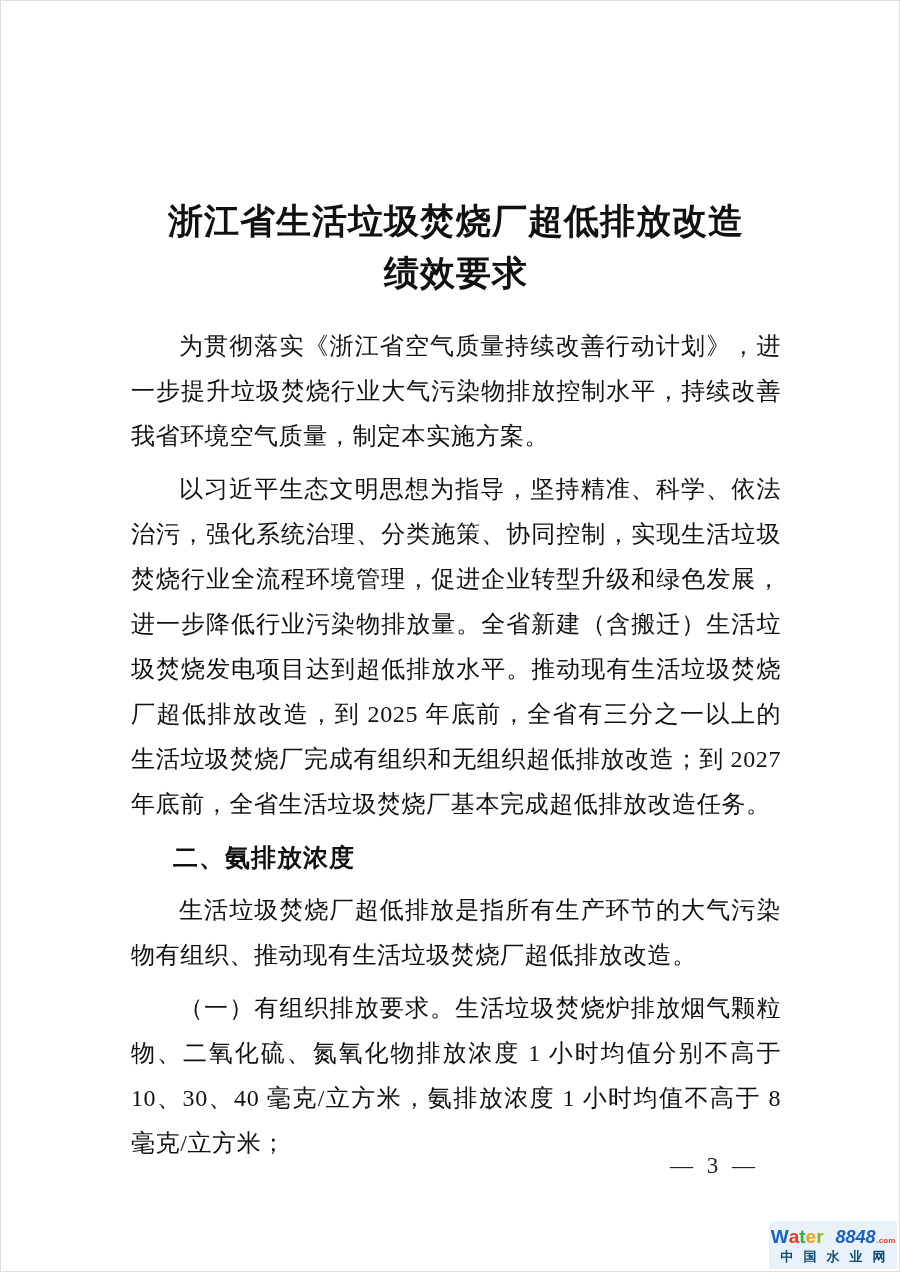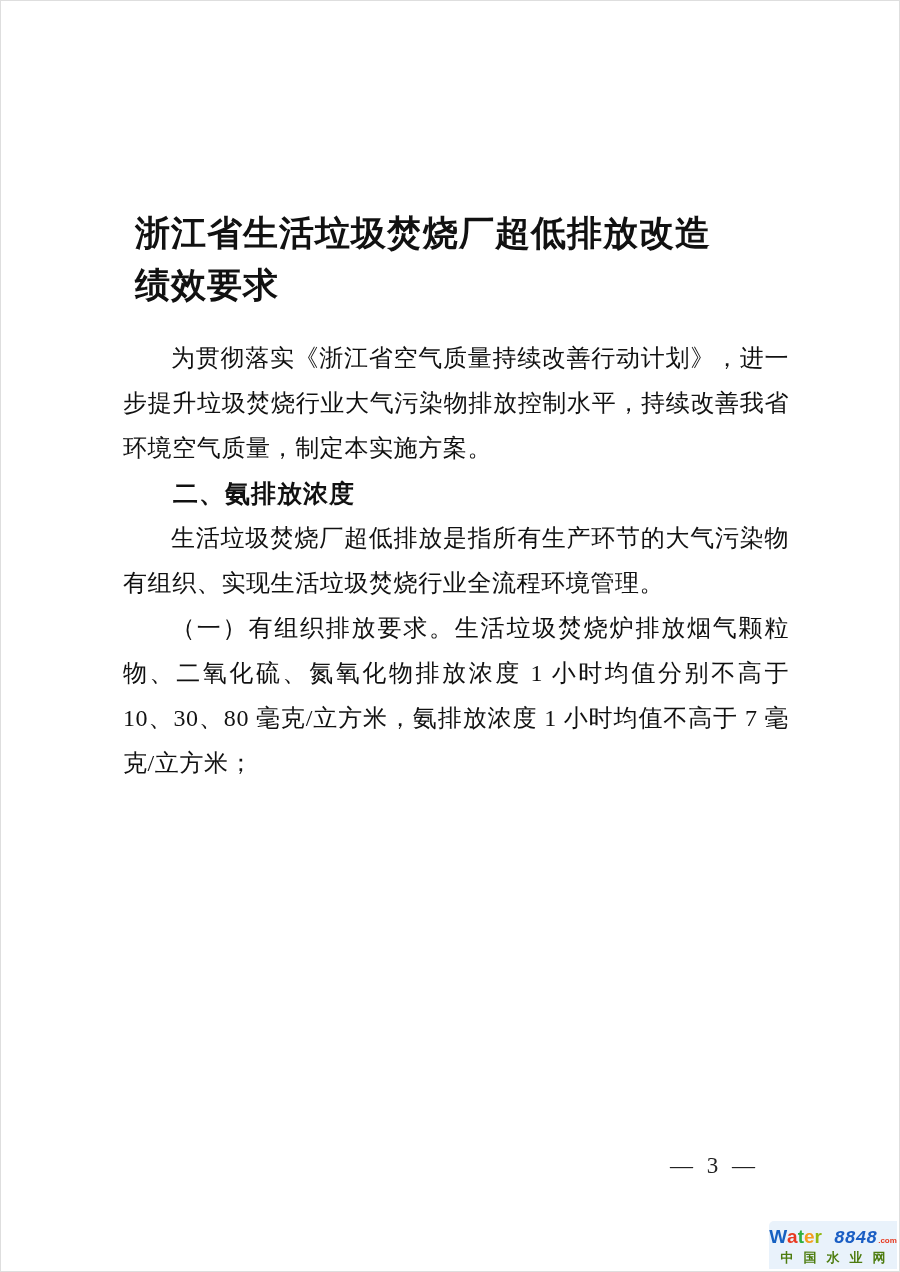--- a/index.html
+++ b/index.html
@@ -19,9 +19,9 @@
     width:666px;
   }
   .title {
-    margin:12px;
+    margin:0;
     padding-top:195px;
-    text-align:left;
+    text-align:center;
     font-size:35px;
     line-height:52px;
     font-weight:bold;

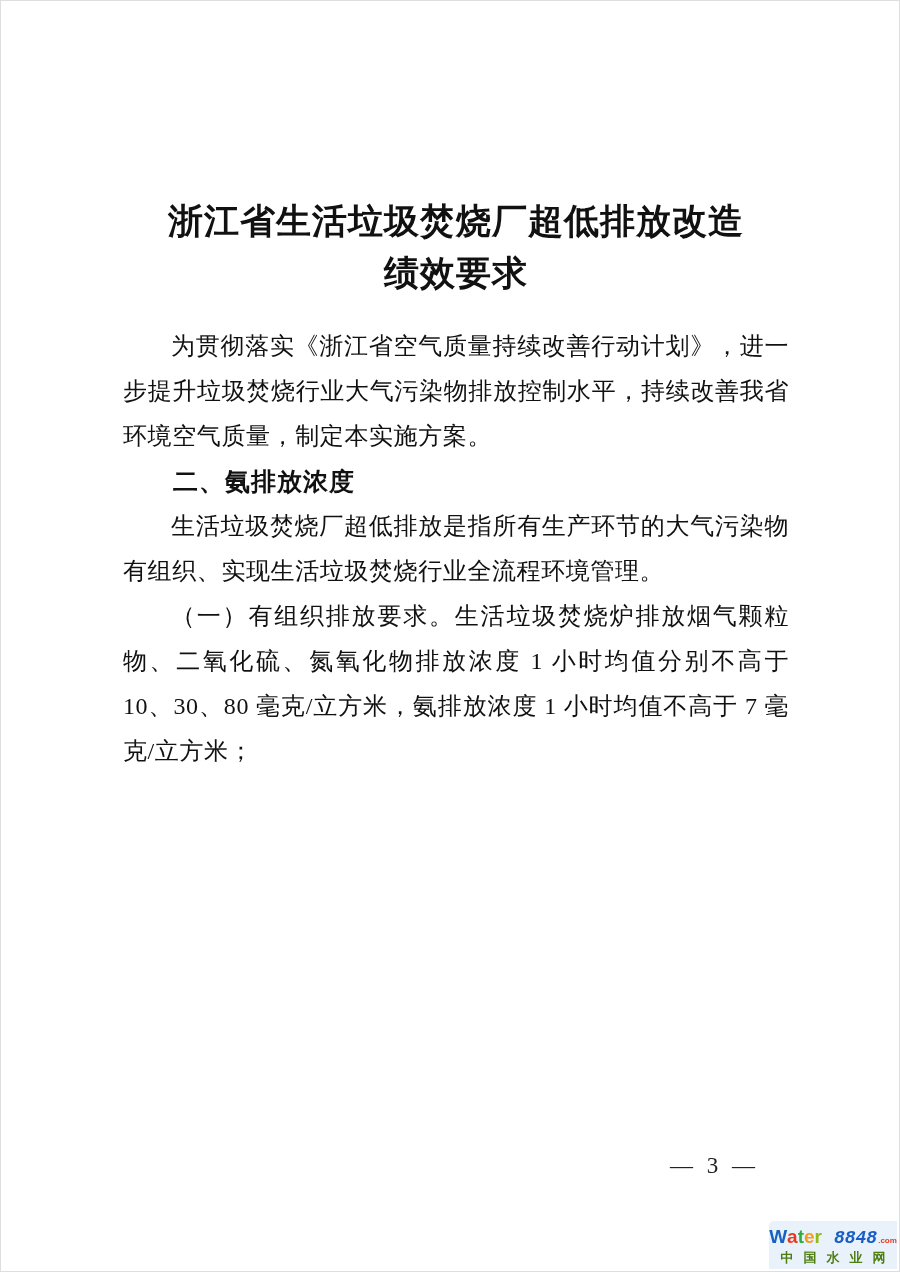--- a/index.html
+++ b/index.html
@@ -36,7 +36,7 @@
     text-align:justify;
   }
   .para {
-    margin:0;
+    margin:8px;
     text-indent:2em;
     font-family:Liberation Serif, serif;
   }

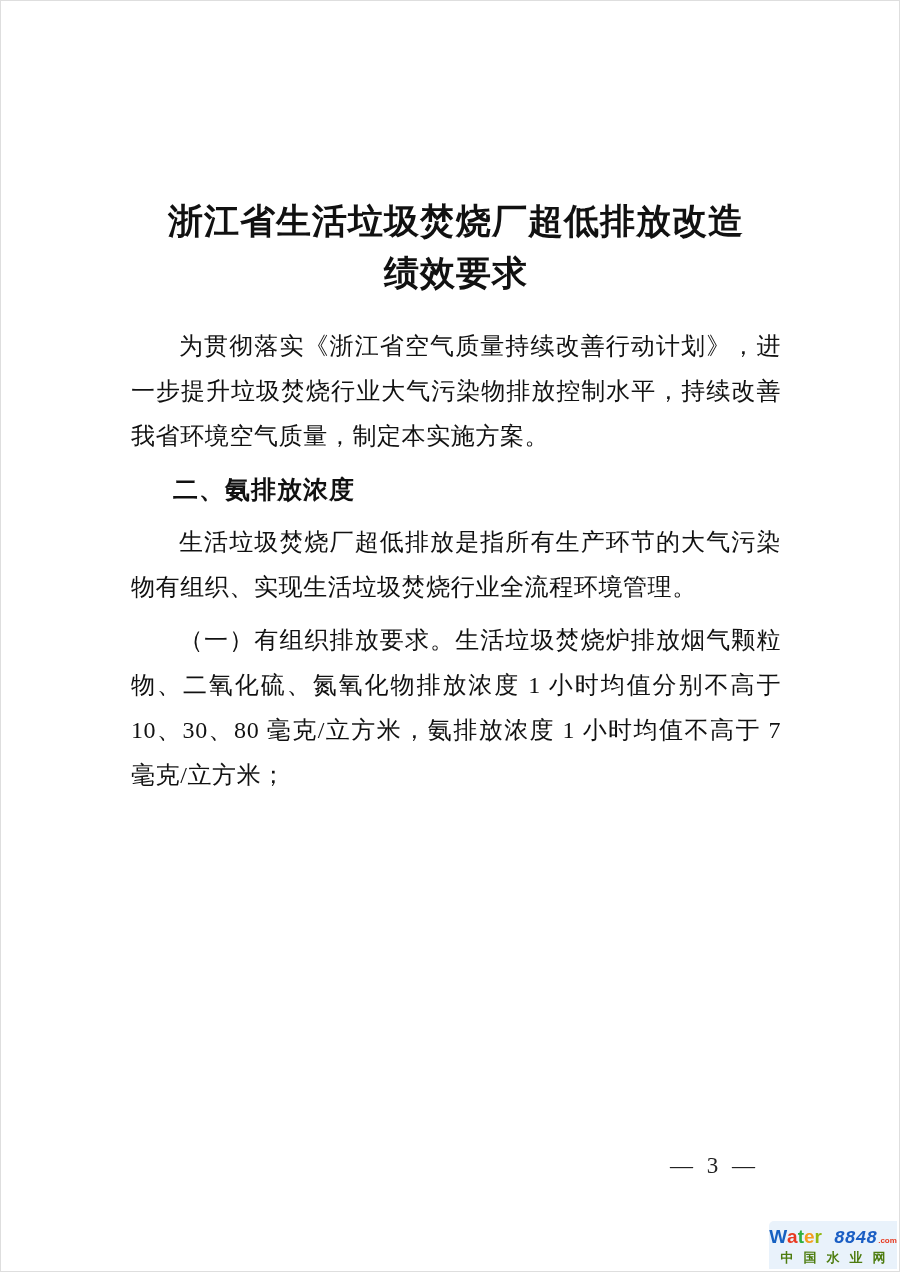--- a/index.html
+++ b/index.html
@@ -117,6 +117,7 @@
 
     <div class="body-text">
       <p class="para">为贯彻落实《浙江省空气质量持续改善行动计划》，进一步提升垃圾焚烧行业大气污染物排放控制水平，持续改善我省环境空气质量，制定本实施方案。</p>
+      <p class="para">以习近平生态文明思想为指导，坚持精准、科学、依法治污，强化系统治理、分类施策、协同控制，实现生活垃圾焚烧行业全流程环境管理，促进企业转型升级和绿色发展，进一步降低行业污染物排放量。全省新建（含搬迁）生活垃圾焚烧发电项目达到超低排放水平。推动现有生活垃圾焚烧厂超低排放改造，到 2025 年底前，全省有三分之一以上的生活垃圾焚烧厂完成有组织和无组织超低排放改造；到 2027 年底前，全省生活垃圾焚烧厂基本完成超低排放改造任务。</p>
       <h2 class="sec-heading">二、氨排放浓度</h2>
       <p class="para">生活垃圾焚烧厂超低排放是指所有生产环节的大气污染物有组织、实现生活垃圾焚烧行业全流程环境管理。</p>
       <p class="para">（一）有组织排放要求。生活垃圾焚烧炉排放烟气颗粒物、二氧化硫、氮氧化物排放浓度 1 小时均值分别不高于 10、30、80 毫克/立方米，氨排放浓度 1 小时均值不高于 7 毫克/立方米；</p>

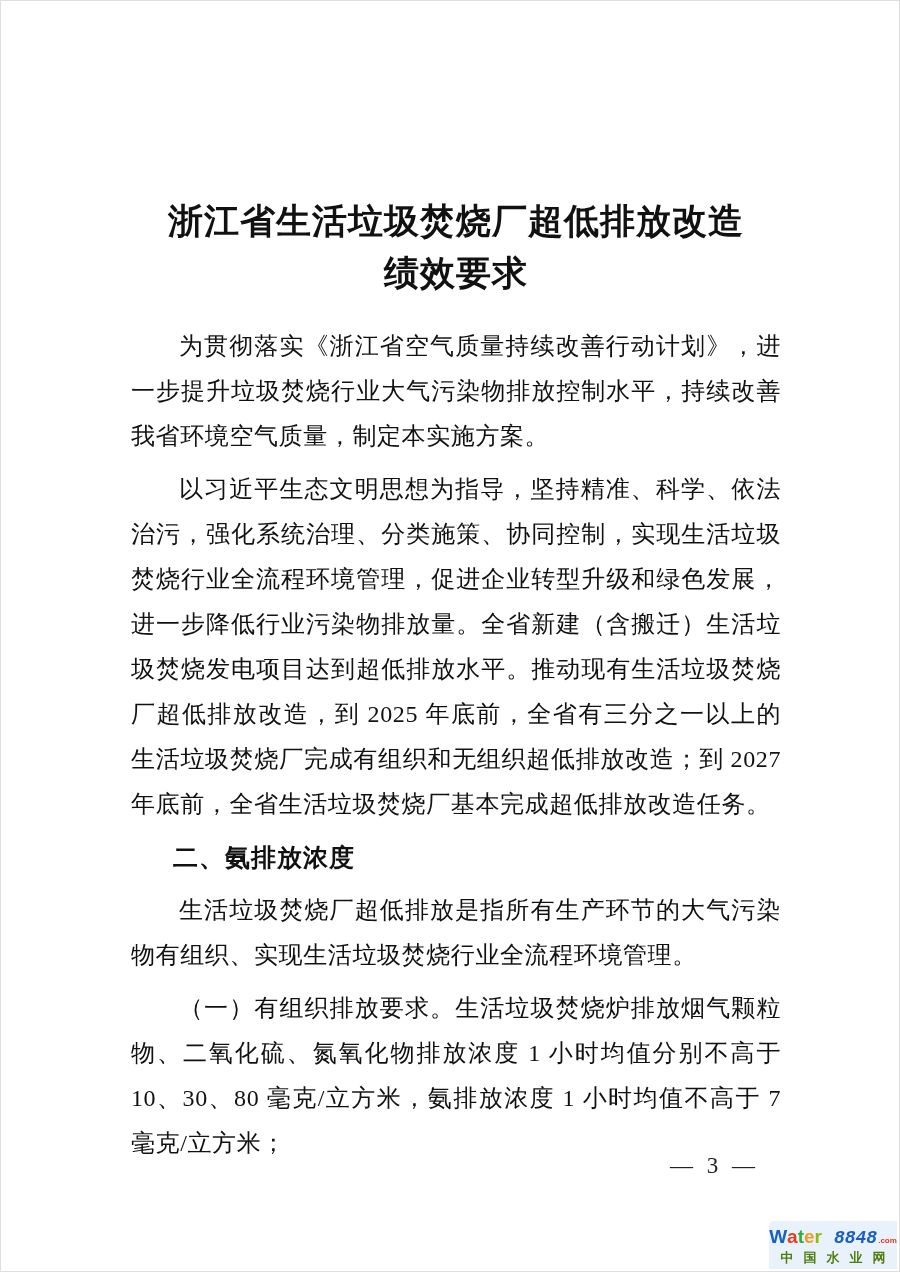--- a/index.html
+++ b/index.html
@@ -119,7 +119,7 @@
       <p class="para">为贯彻落实《浙江省空气质量持续改善行动计划》，进一步提升垃圾焚烧行业大气污染物排放控制水平，持续改善我省环境空气质量，制定本实施方案。</p>
       <p class="para">以习近平生态文明思想为指导，坚持精准、科学、依法治污，强化系统治理、分类施策、协同控制，实现生活垃圾焚烧行业全流程环境管理，促进企业转型升级和绿色发展，进一步降低行业污染物排放量。全省新建（含搬迁）生活垃圾焚烧发电项目达到超低排放水平。推动现有生活垃圾焚烧厂超低排放改造，到 2025 年底前，全省有三分之一以上的生活垃圾焚烧厂完成有组织和无组织超低排放改造；到 2027 年底前，全省生活垃圾焚烧厂基本完成超低排放改造任务。</p>
       <h2 class="sec-heading">二、氨排放浓度</h2>
-      <p class="para">生活垃圾焚烧厂超低排放是指所有生产环节的大气污染物有组织、实现生活垃圾焚烧行业全流程环境管理。</p>
+      <p class="para">生活垃圾焚烧厂超低排放是指所有生产环节的大气污染物有组织、推动现有生活垃圾焚烧厂超低排放改造。</p>
       <p class="para">（一）有组织排放要求。生活垃圾焚烧炉排放烟气颗粒物、二氧化硫、氮氧化物排放浓度 1 小时均值分别不高于 10、30、80 毫克/立方米，氨排放浓度 1 小时均值不高于 7 毫克/立方米；</p>
     </div>
 

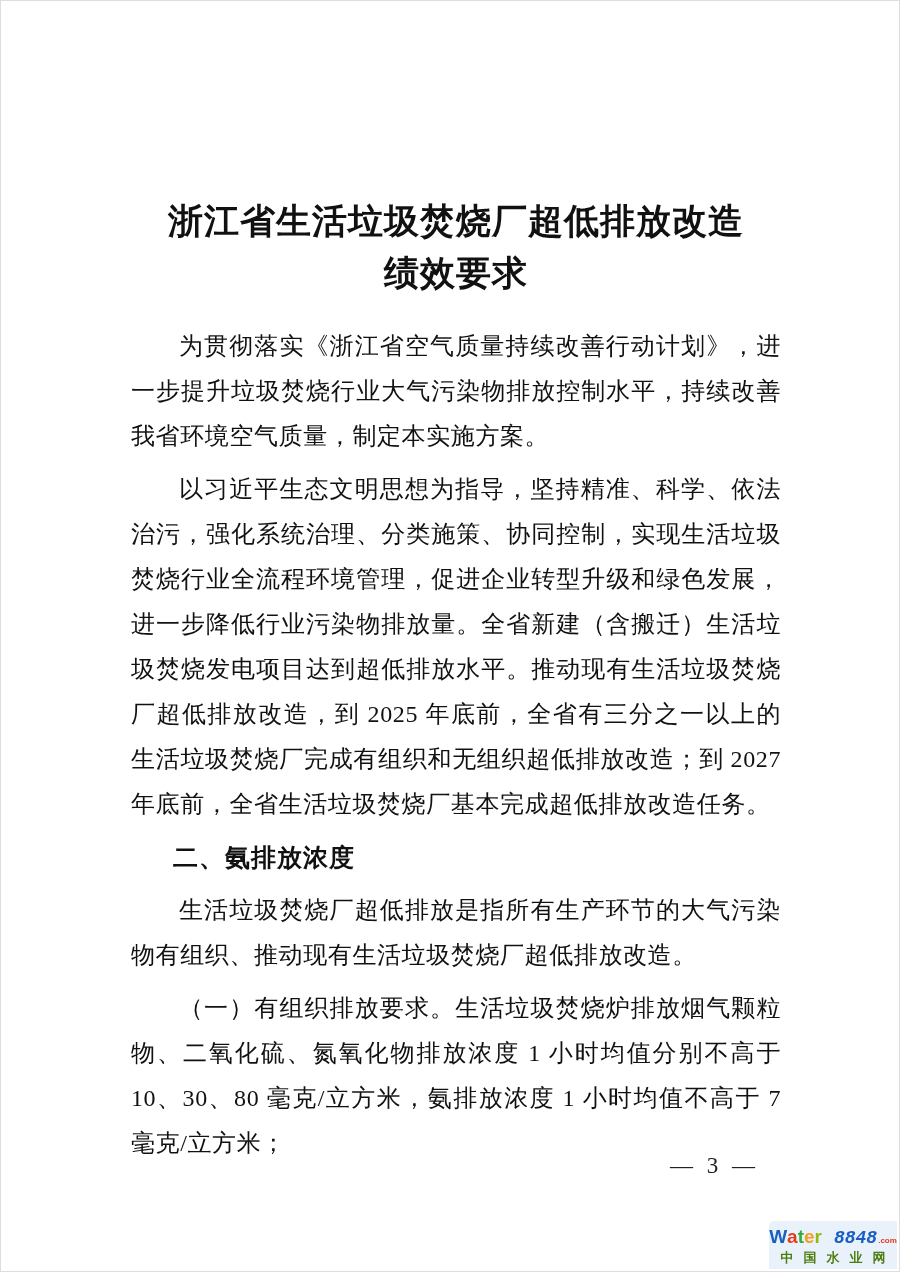--- a/index.html
+++ b/index.html
@@ -120,7 +120,7 @@
       <p class="para">以习近平生态文明思想为指导，坚持精准、科学、依法治污，强化系统治理、分类施策、协同控制，实现生活垃圾焚烧行业全流程环境管理，促进企业转型升级和绿色发展，进一步降低行业污染物排放量。全省新建（含搬迁）生活垃圾焚烧发电项目达到超低排放水平。推动现有生活垃圾焚烧厂超低排放改造，到 2025 年底前，全省有三分之一以上的生活垃圾焚烧厂完成有组织和无组织超低排放改造；到 2027 年底前，全省生活垃圾焚烧厂基本完成超低排放改造任务。</p>
       <h2 class="sec-heading">二、氨排放浓度</h2>
       <p class="para">生活垃圾焚烧厂超低排放是指所有生产环节的大气污染物有组织、推动现有生活垃圾焚烧厂超低排放改造。</p>
-      <p class="para">（一）有组织排放要求。生活垃圾焚烧炉排放烟气颗粒物、二氧化硫、氮氧化物排放浓度 1 小时均值分别不高于 10、30、80 毫克/立方米，氨排放浓度 1 小时均值不高于 7 毫克/立方米；</p>
+      <p class="para">（一）有组织排放要求。生活垃圾焚烧炉排放烟气颗粒物、二氧化硫、氮氧化物排放浓度 1 小时均值分别不高于 10、30、40 毫克/立方米，氨排放浓度 1 小时均值不高于 8 毫克/立方米；</p>
     </div>
 
   </div>

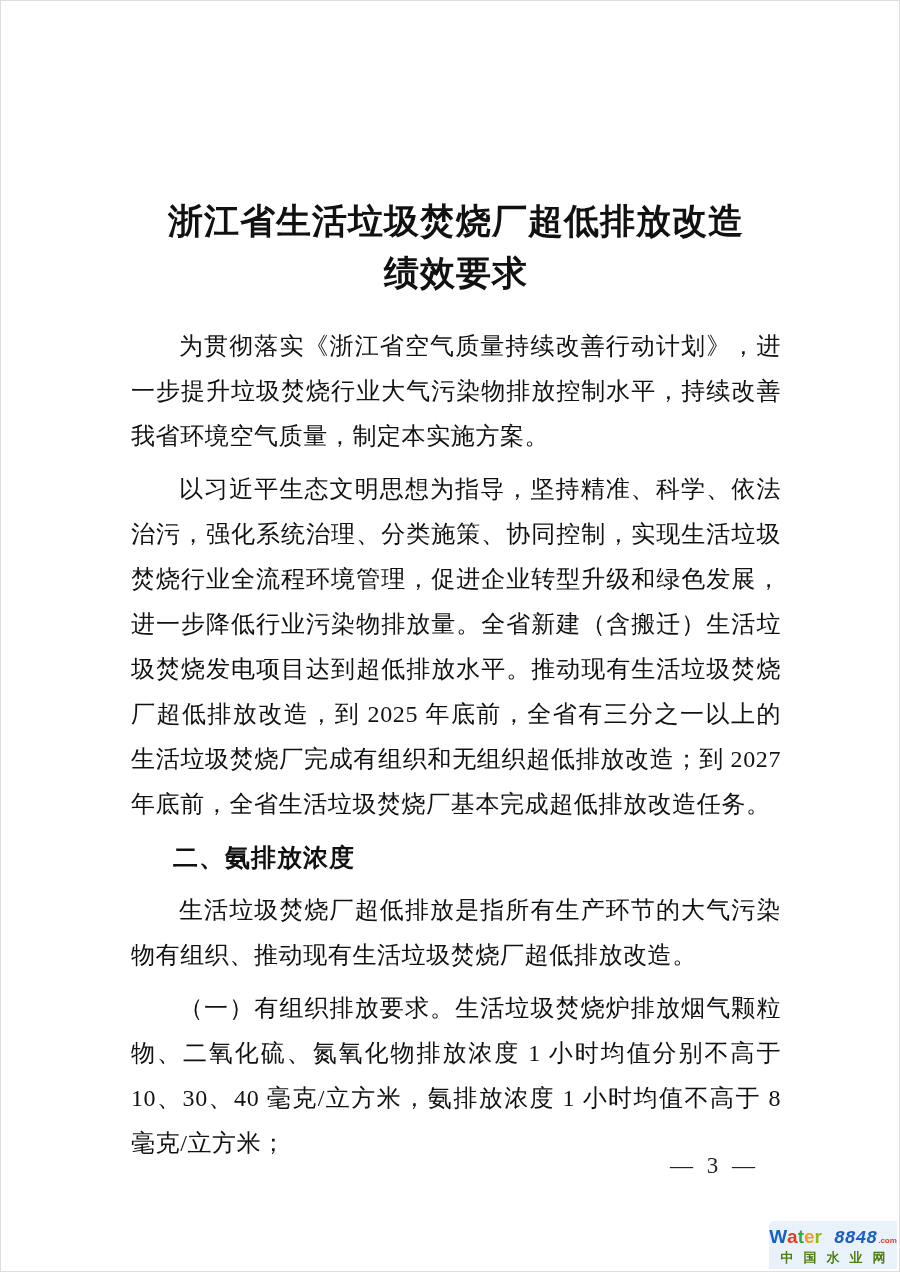--- a/index.html
+++ b/index.html
@@ -82,7 +82,7 @@
     letter-spacing:0;
   }
   .brand-num {
-    font-family:Liberation Mono, monospace;
+    font-family:Liberation Sans, sans-serif;
     font-style:italic;
     font-weight:bold;
     font-size:18px;

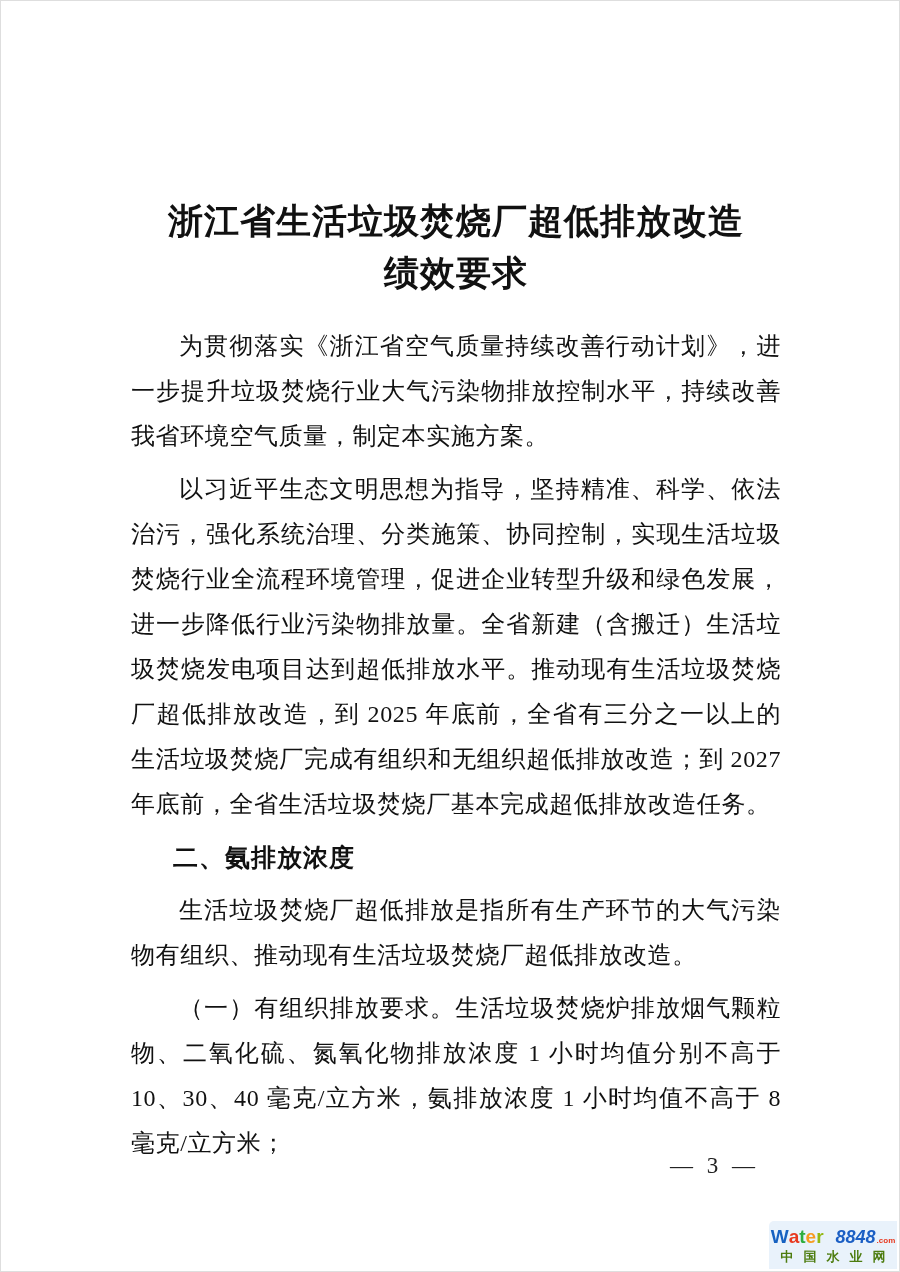--- a/index.html
+++ b/index.html
@@ -137,7 +137,7 @@
       <span class="brand-num" style="color: rgb(26, 94, 196);">8848</span>
       <span class="brand-com" style="color: rgb(232, 57, 31);">.com</span>
     </div>
-    <div class="brand-cn" style="color: #4d7c0f;">中国水业网</div>
+    <div class="brand-cn" style="color: #0c4a6e;">中国水业网</div>
   </div>
 </div>
 

